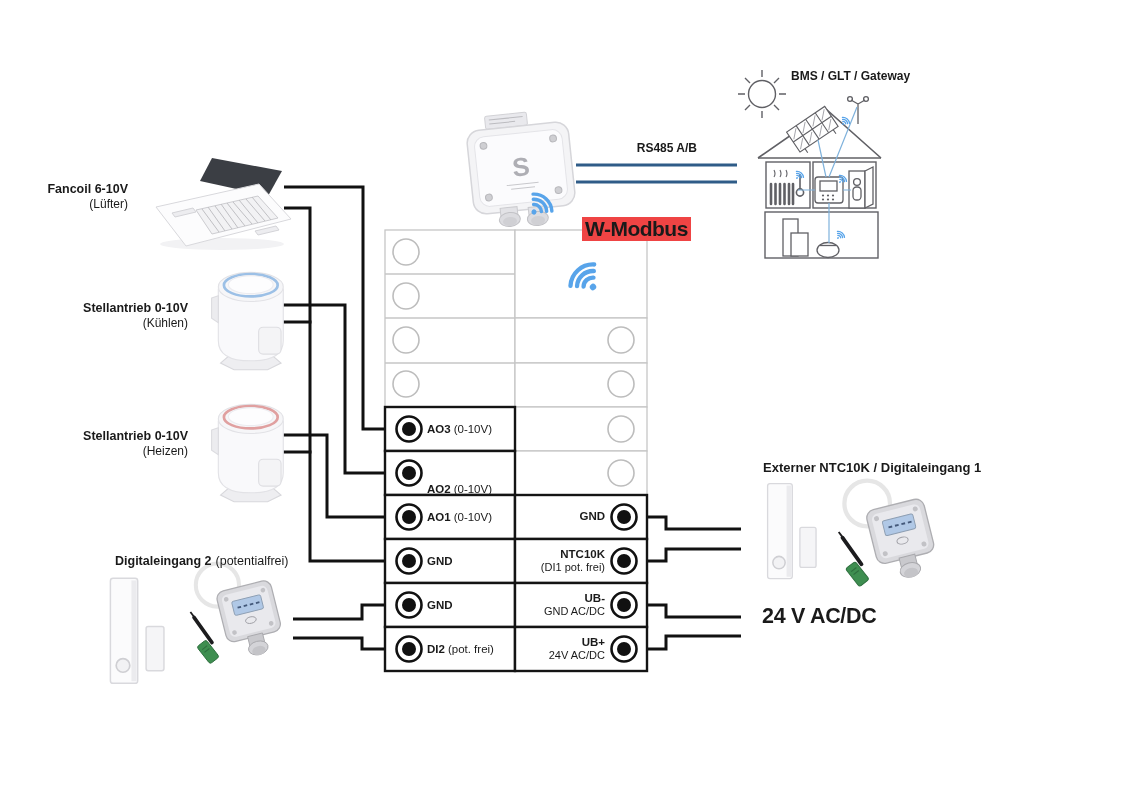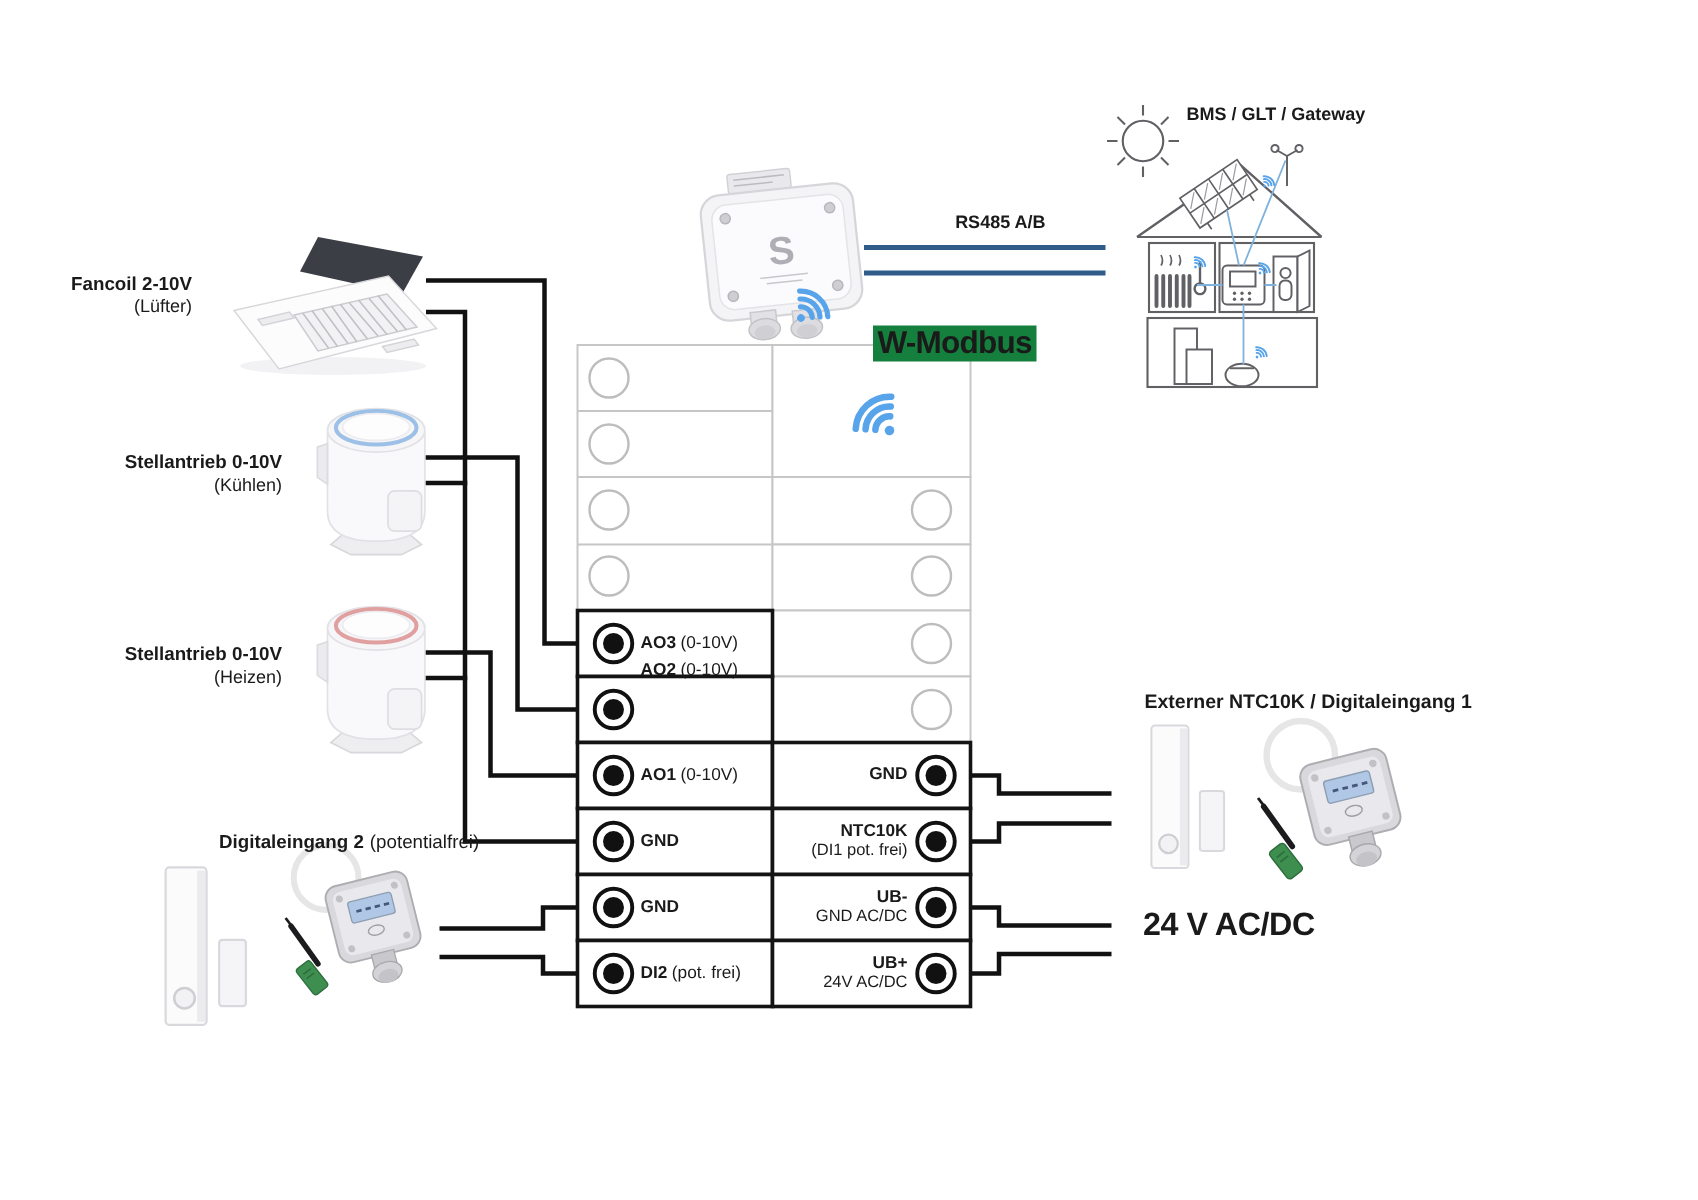--- a/index.html
+++ b/index.html
@@ -305,7 +305,7 @@
 <div class="ov wmodbus" style="left:582px;top:217px;">W-Modbus</div>
 
 <div class="ov devlabel" style="left:18px;top:182px;width:110px;">
-  <div class="l1">Fancoil 2-10V</div>
+  <div class="l1">Fancoil 6-10V</div>
   <div>(Lüfter)</div>
 </div>
 

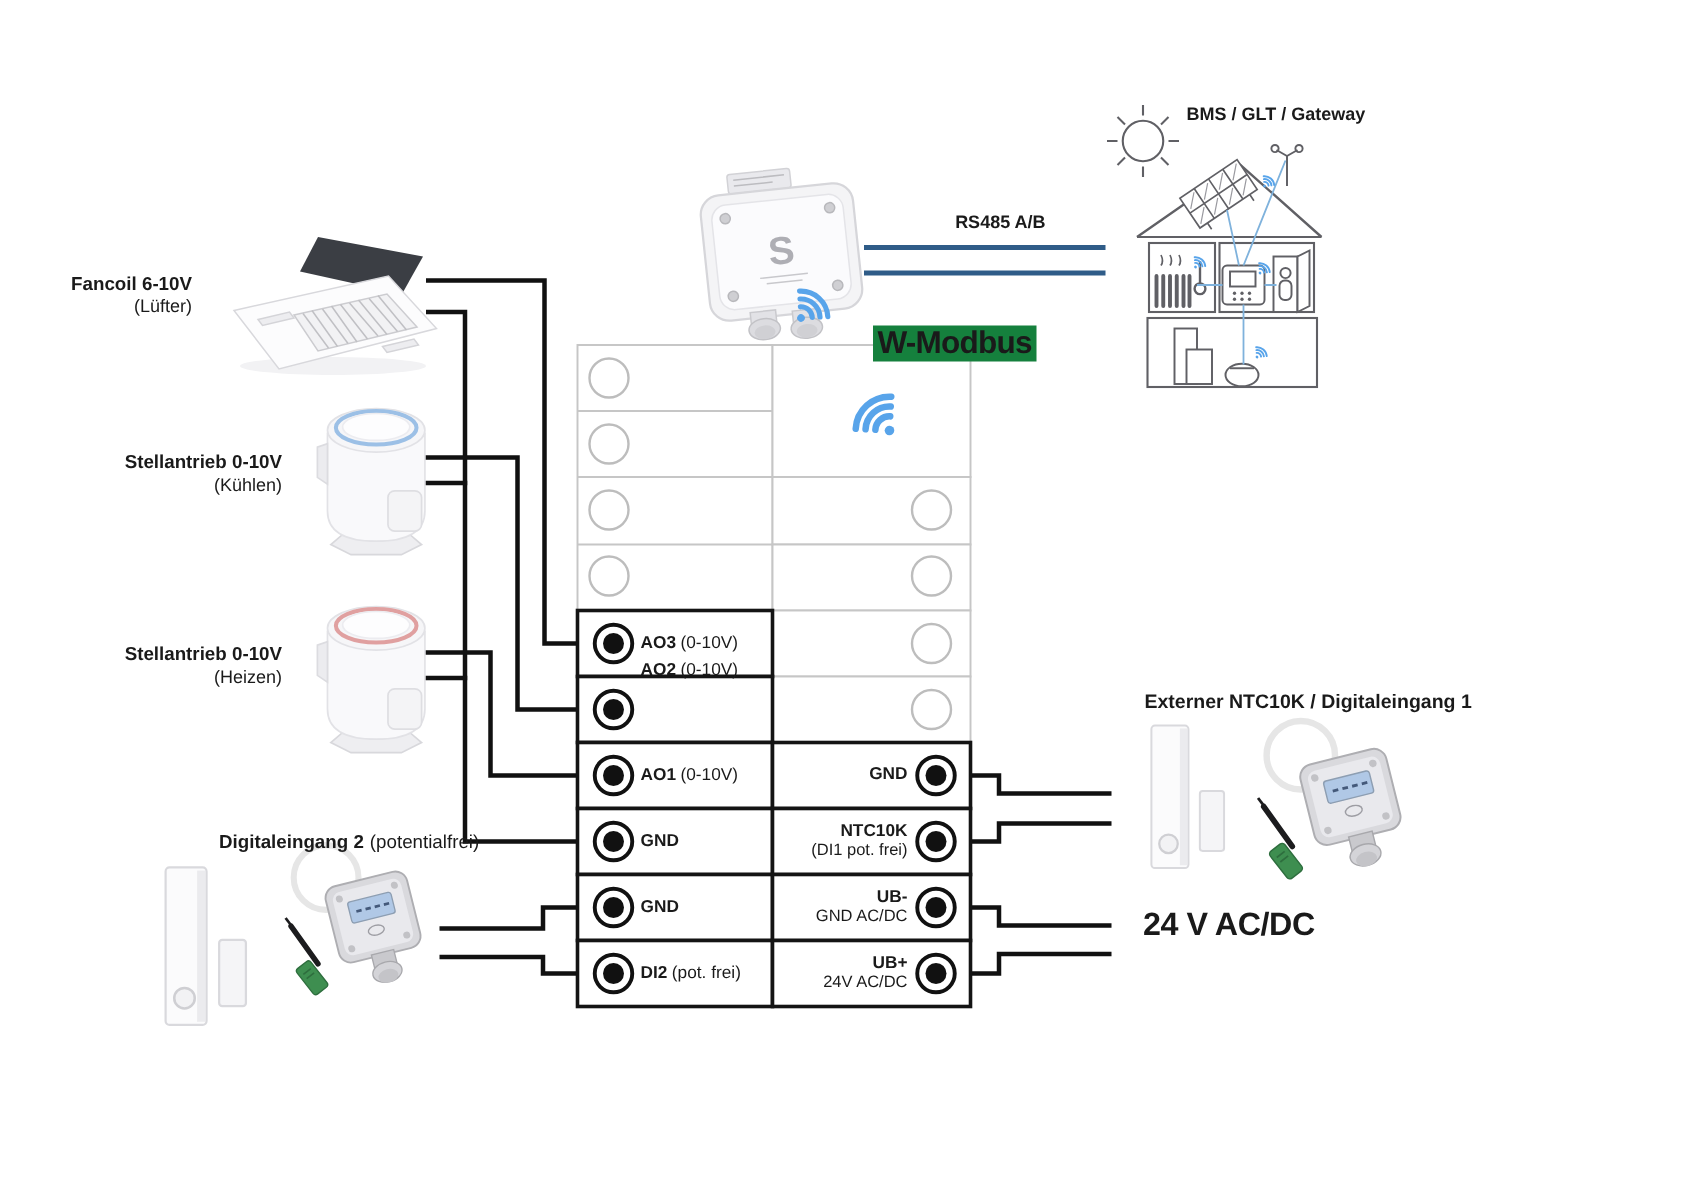--- a/index.html
+++ b/index.html
@@ -13,7 +13,7 @@
   .gw-title .l2{font-size:12px;}
   .rs485{width:96px;text-align:right;font-size:12px;font-weight:bold;}
   .bms{font-size:12px;font-weight:bold;}
-  .wmodbus{font-size:21px;font-weight:bold;letter-spacing:-0.5px;background:#15803d;padding:0 3px;}
+  .wmodbus{font-size:21px;font-weight:bold;letter-spacing:-0.5px;background:#ef4444;padding:0 3px;}
   .devlabel{text-align:right;line-height:15px;font-size:12px;}
   .devlabel .l1{font-size:12.5px;font-weight:bold;}
   .inline-label{font-size:12.5px;}

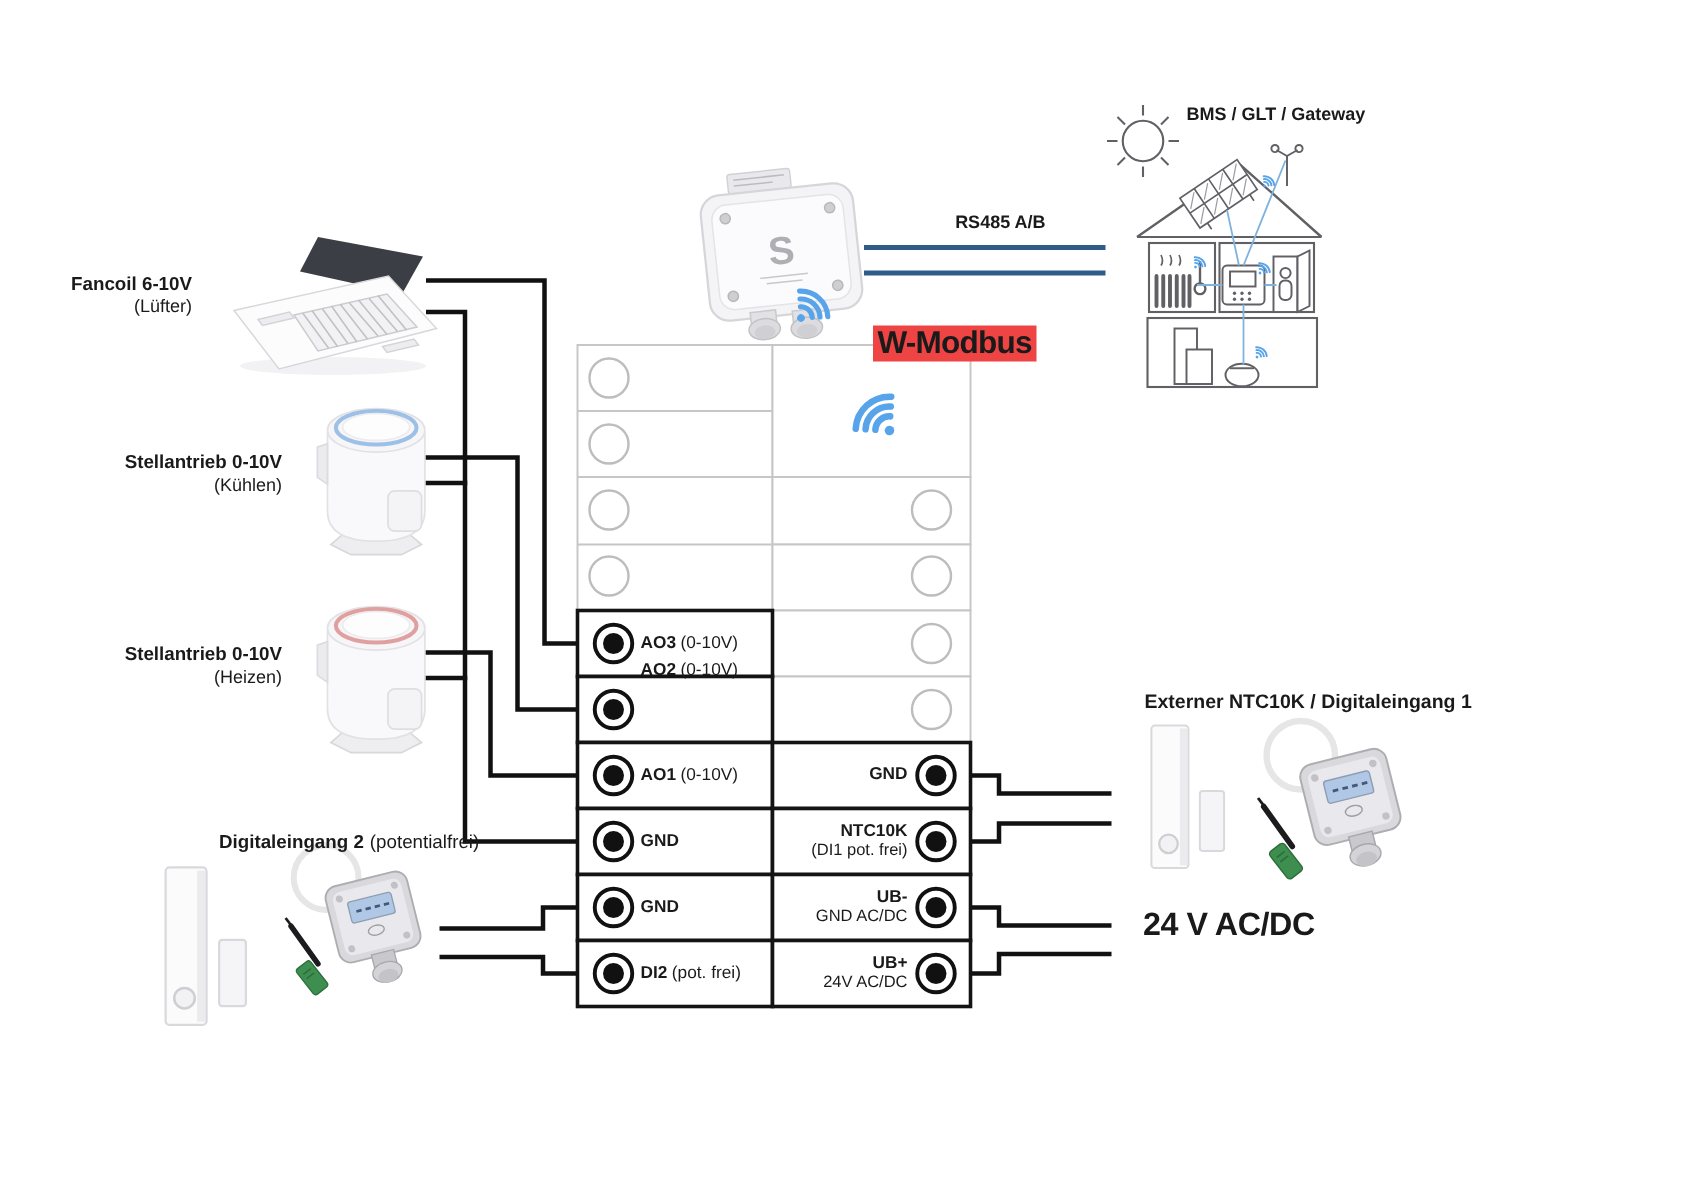--- a/index.html
+++ b/index.html
@@ -328,7 +328,7 @@
 <div class="ov power" style="left:762px;top:604px;">24 V AC/DC</div>
 
 <div class="tl" style="top:421px;text-align:right;"><span class="b">AO3</span><span class="d">(0-10V)</span></div>
-<div class="tl" style="top:439px;"><span class="b">AO2</span><span class="d">(0-10V)</span></div>
+<div class="tl" style="top:481px;"><span class="b">AO2</span><span class="d">(0-10V)</span></div>
 <div class="tl" style="top:509px;"><span class="b">AO1</span><span class="d">(0-10V)</span></div>
 <div class="tl" style="top:553px;"><span class="b">GND</span><span class="d"></span></div>
 <div class="tl" style="top:597px;"><span class="b">GND</span><span class="d"></span></div>

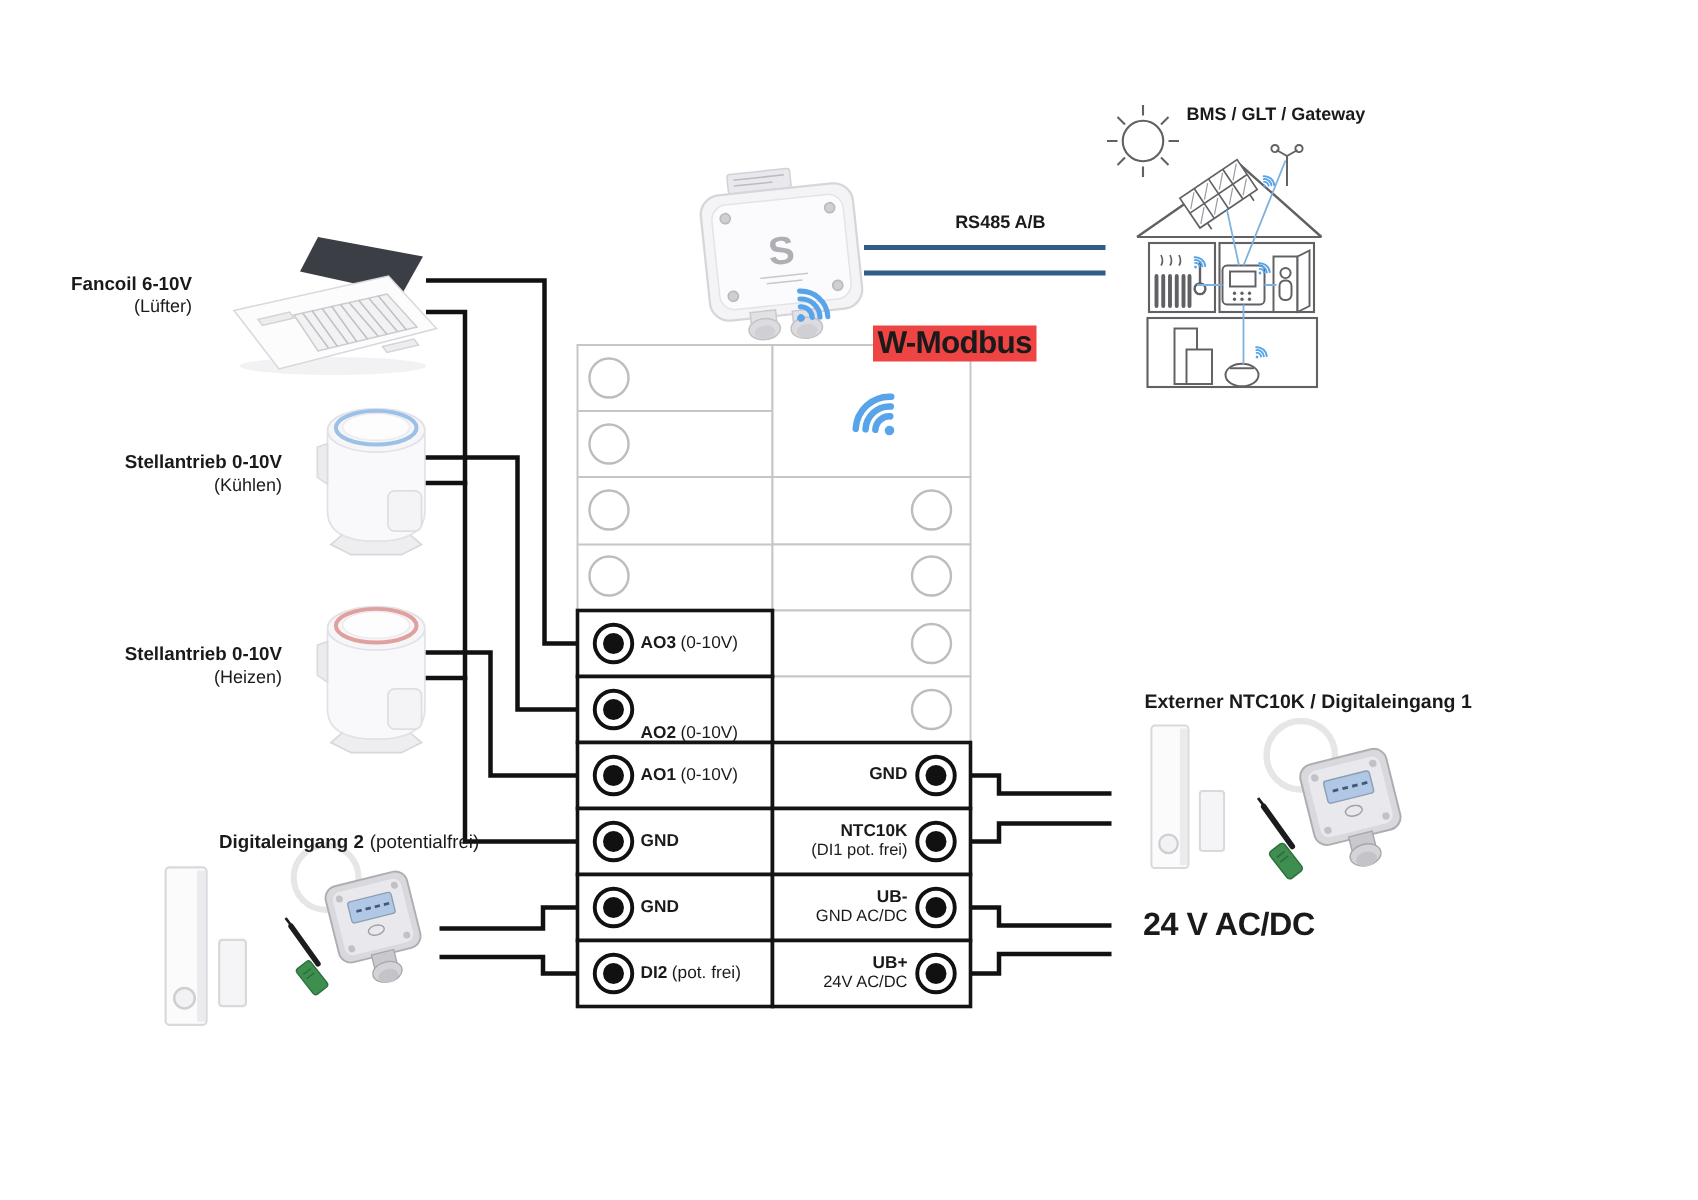--- a/index.html
+++ b/index.html
@@ -319,7 +319,7 @@
   <div>(Heizen)</div>
 </div>
 
-<div class="ov inline-label" style="left:115px;top:554px;margin-left:31px;">
+<div class="ov inline-label" style="left:115px;top:554px;">
   <span class="b">Digitaleingang 2</span><span class="sub">(potentialfrei)</span>
 </div>
 

